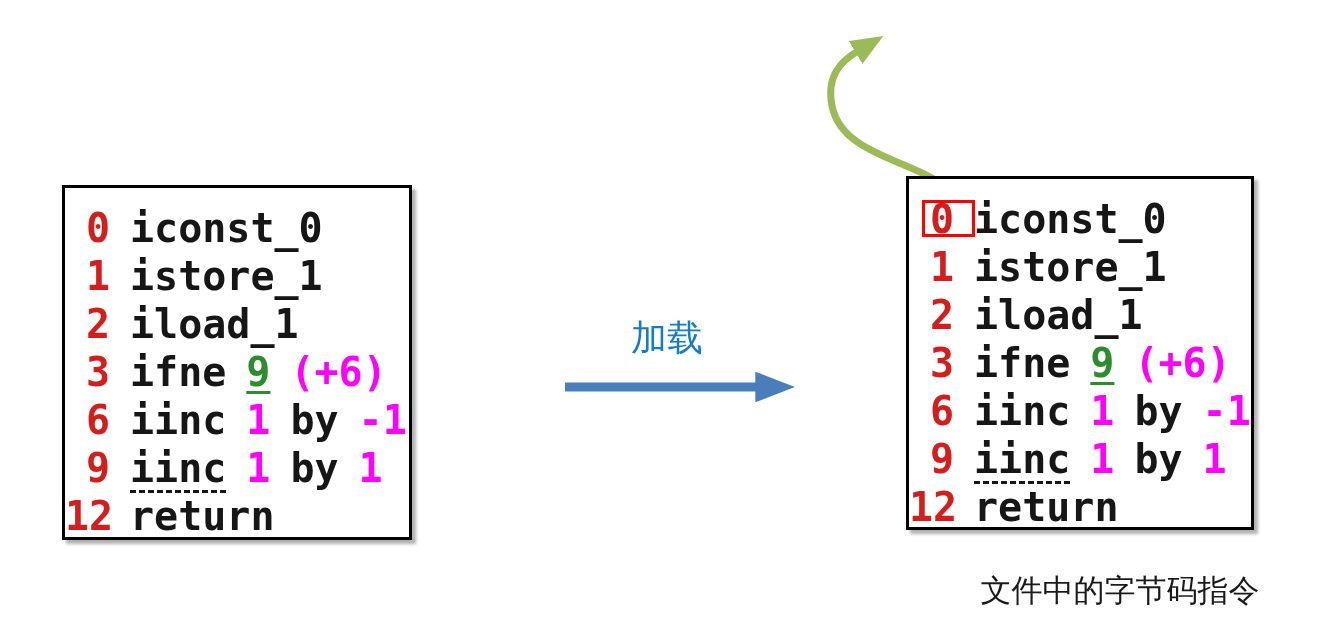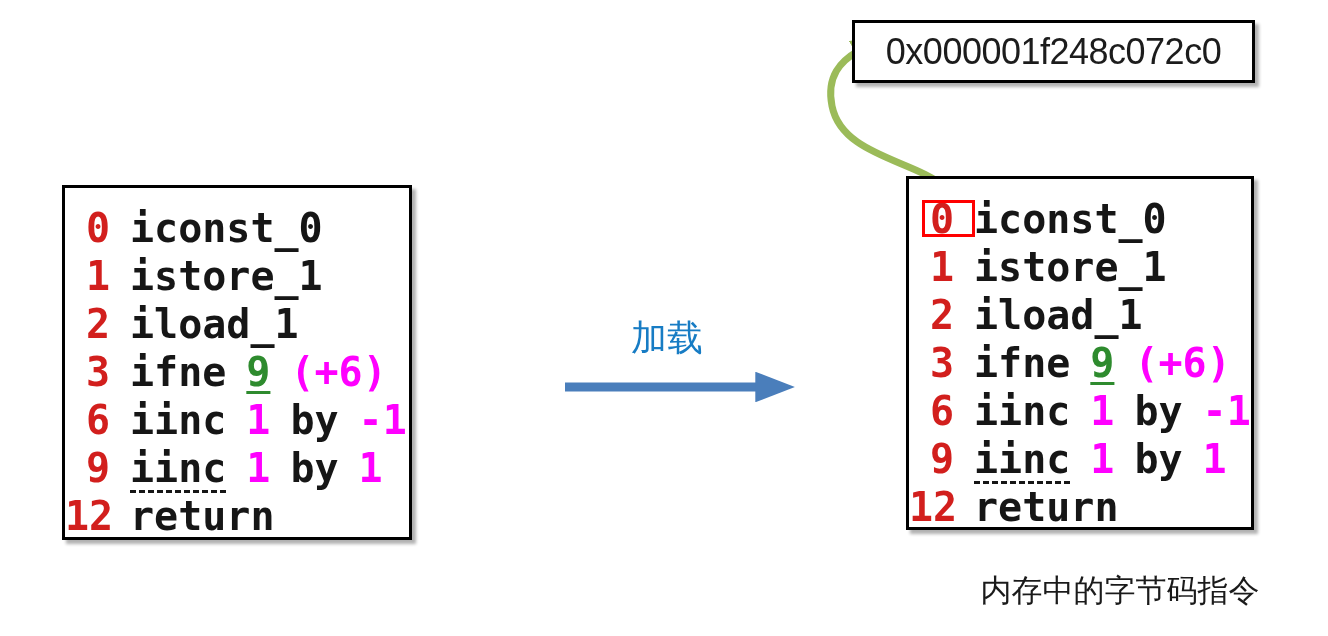--- a/index.html
+++ b/index.html
@@ -111,9 +111,6 @@
     <path class="green-arrow" d="M 946 188 C 915 160, 842 156, 832 106 C 826 76, 841 61, 858 51" marker-end="url(#mk-green)"></path>
   </svg>
 
-  <div class="addr-box">
-    <span>0x000001f248c072c0</span>
-  </div>
 
   <div class="code-box file">
       <div class="code-line"><span class="num">0</span><span class="tok c-black">iconst_0</span></div>

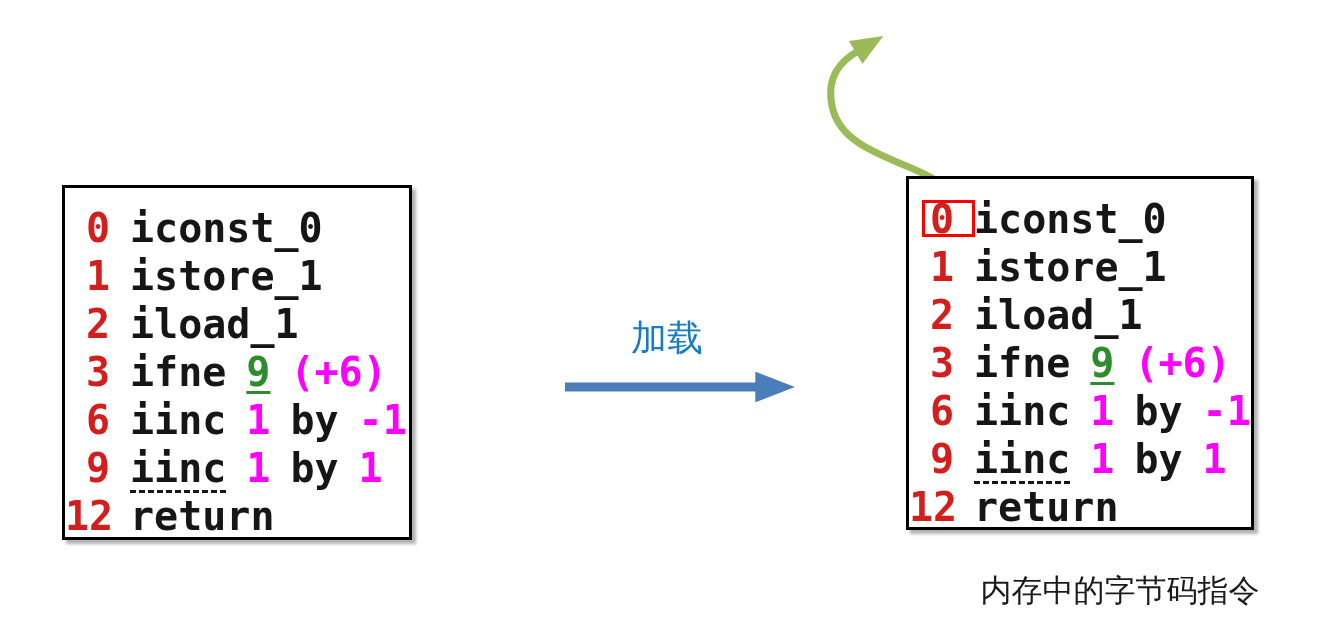--- a/index.html
+++ b/index.html
@@ -135,7 +135,7 @@
   <div class="load-label">加载</div>
 
 
-  <div class="caption right">内存中的字节码指令</div>
+  <div class="caption right">文件中的字节码指令</div>
 
 </div>
 

